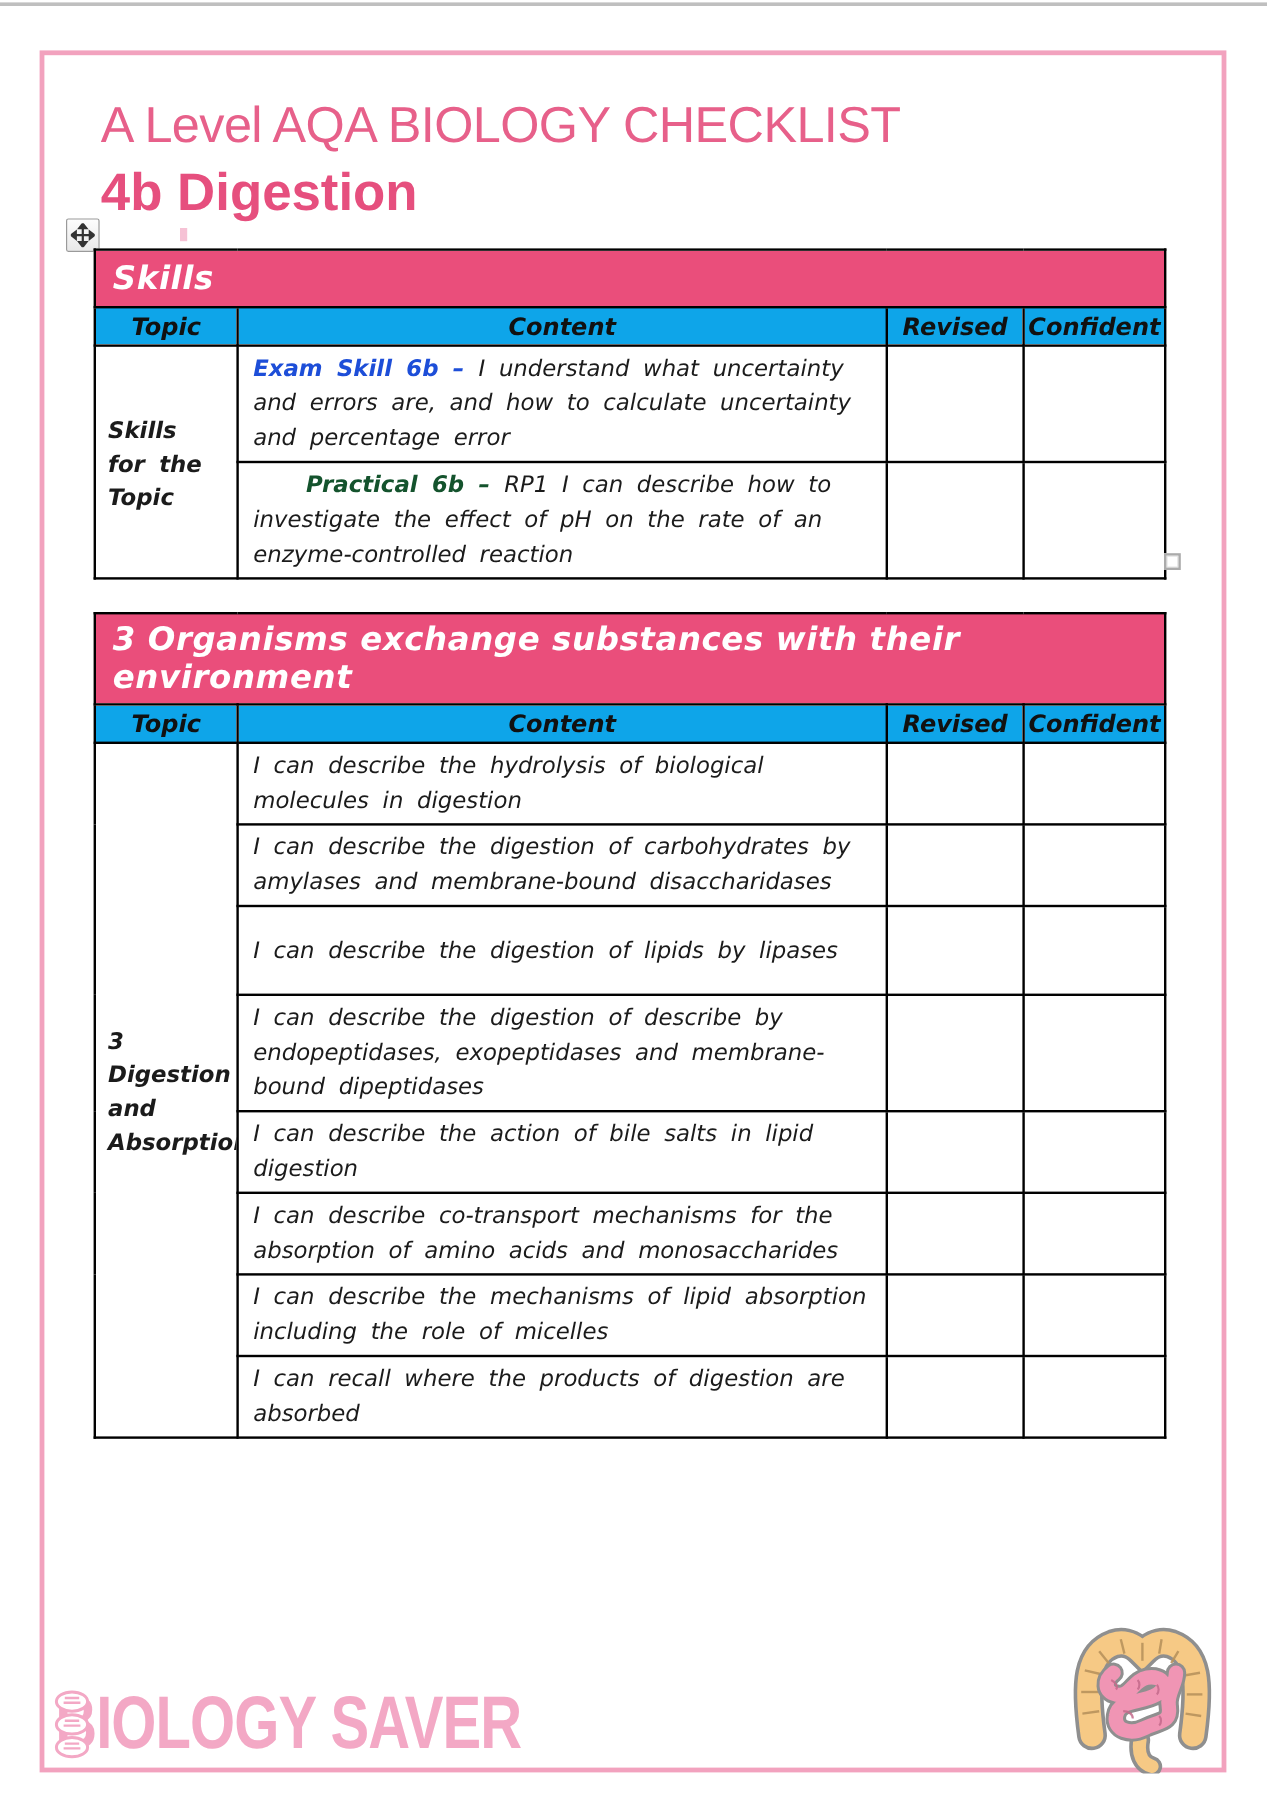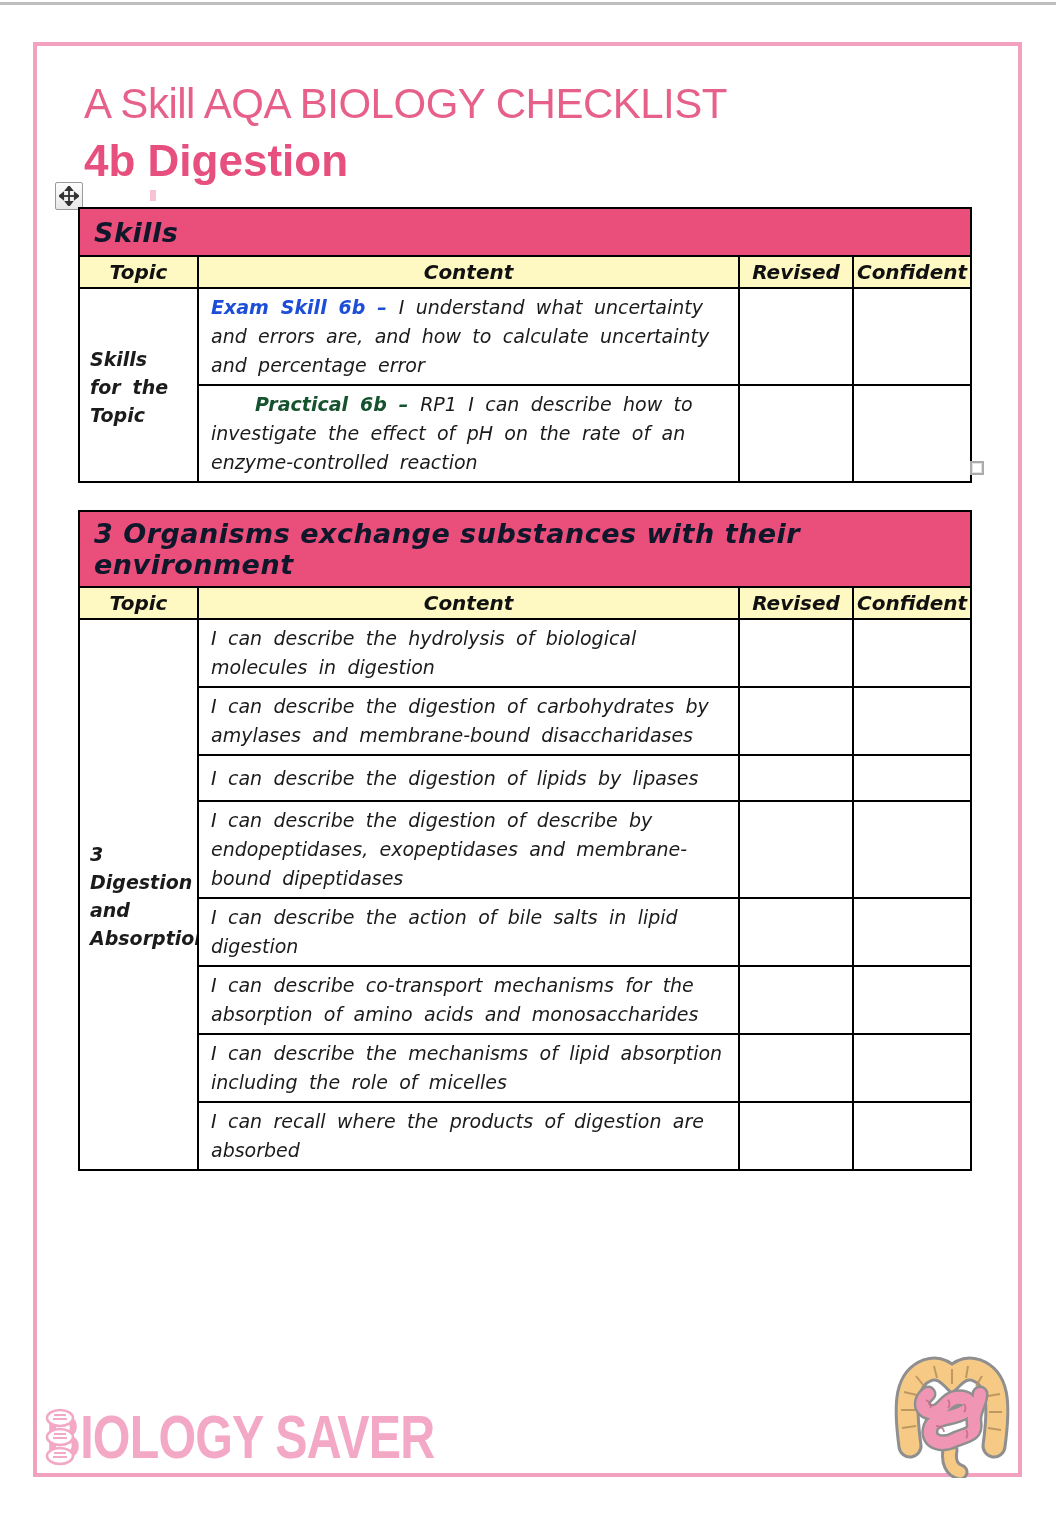--- a/index.html
+++ b/index.html
@@ -62,7 +62,7 @@
   <div class="top-edge"></div>
   <div class="frame"></div>
 
-  <div class="title1">A Skill AQA BIOLOGY CHECKLIST</div>
+  <div class="title1">A Level AQA BIOLOGY CHECKLIST</div>
   <div class="title2">4b Digestion</div>
   <div class="para-mark"></div>
 

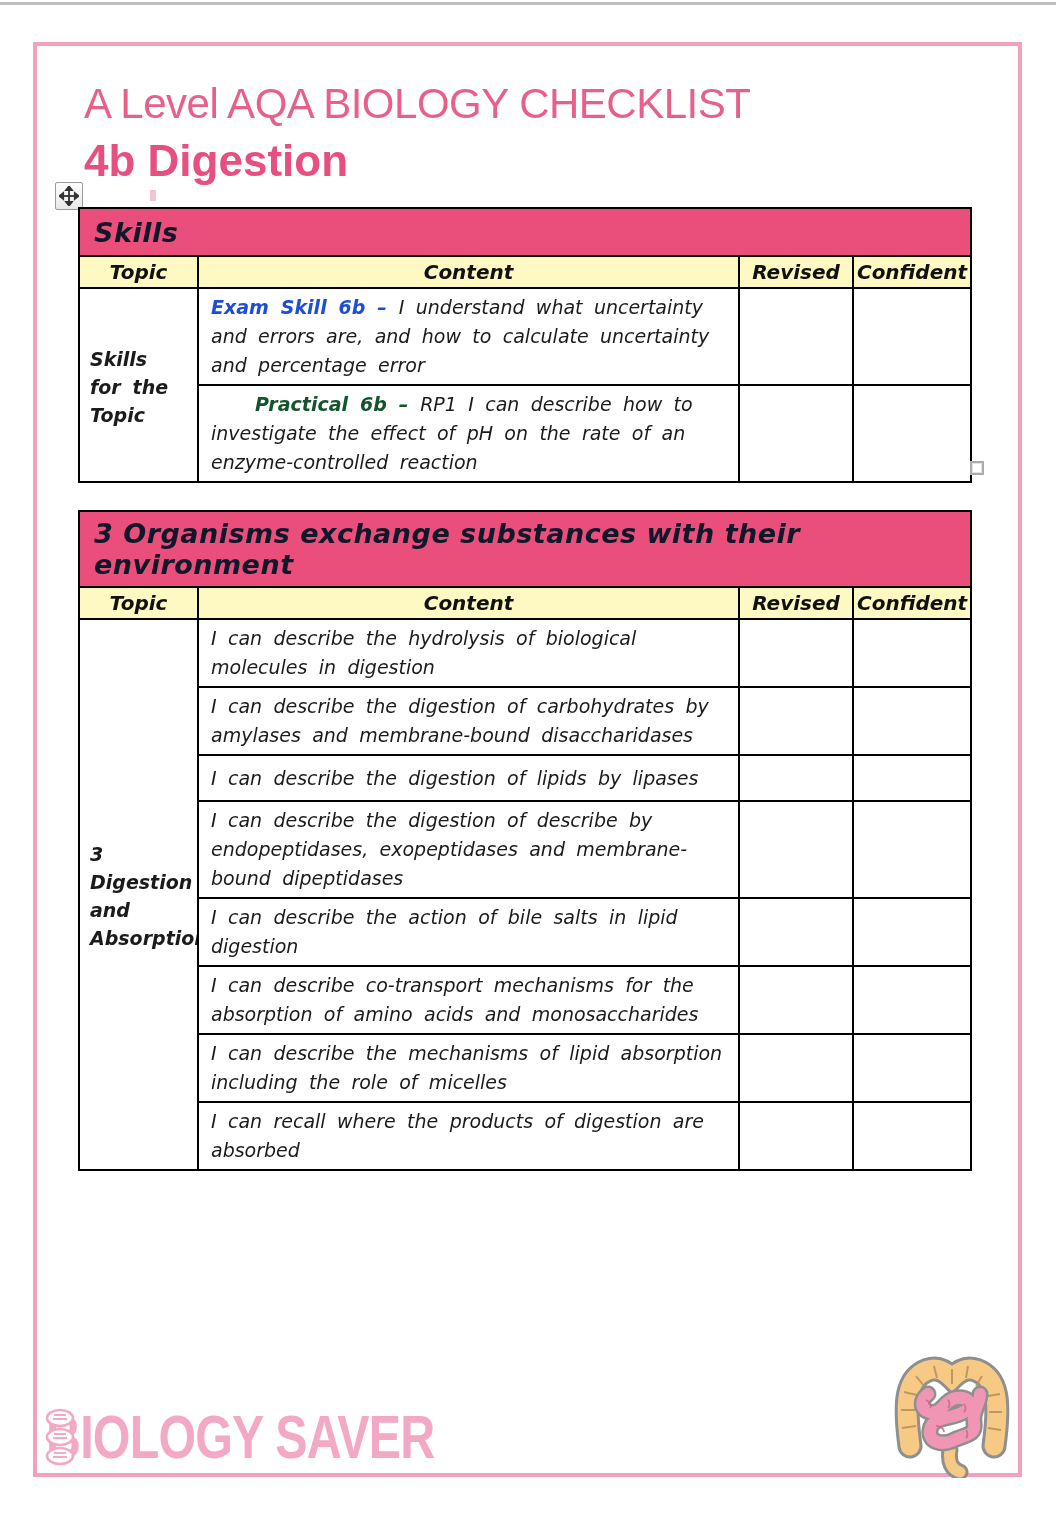--- a/index.html
+++ b/index.html
@@ -30,7 +30,7 @@
   table.t2 { top:510px; }
   table.check td, table.check th { border:2px solid #000; overflow:hidden; }
 
-  .banner td { background:#ea4e7b; color:#0f172a; font-style:italic; font-weight:bold;
+  .banner td { background:#ea4e7b; color:#ffffff; font-style:italic; font-weight:bold;
     font-size:27px; padding:6px 14px; letter-spacing:0.5px;
     font-family:"DejaVu Sans", sans-serif; }
   .cols th { background:#fef9c3; color:#111; font-style:italic; font-weight:bold;

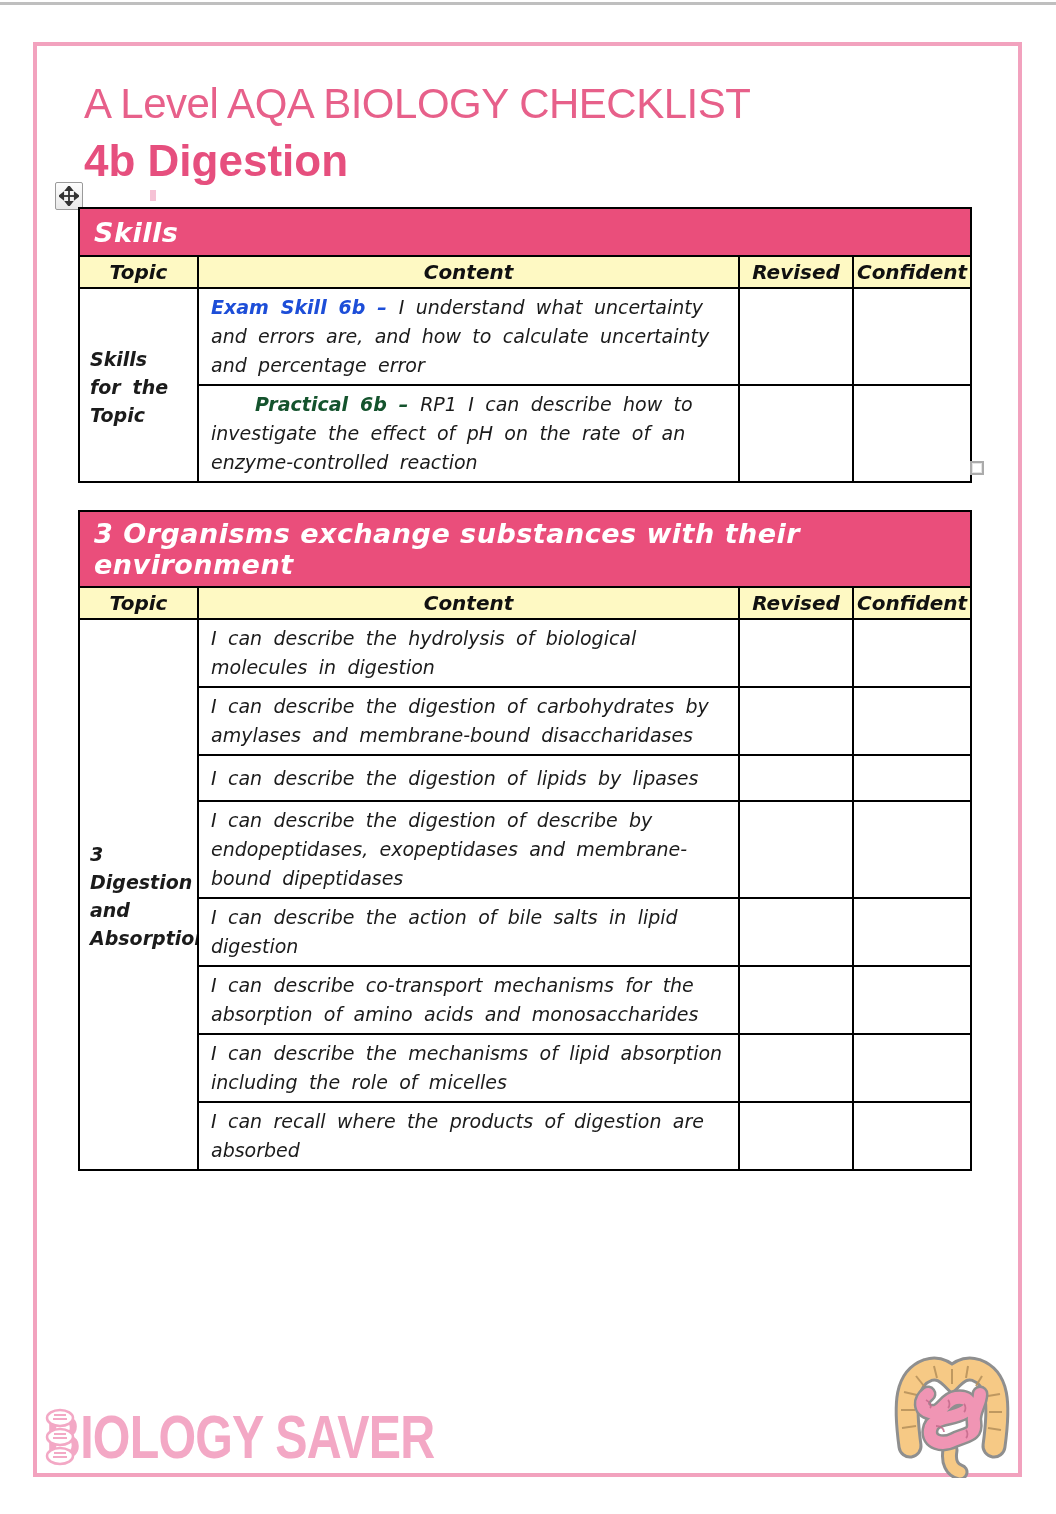--- a/index.html
+++ b/index.html
@@ -33,7 +33,7 @@
   .banner td { background:#ea4e7b; color:#ffffff; font-style:italic; font-weight:bold;
     font-size:27px; padding:6px 14px; letter-spacing:0.5px;
     font-family:"DejaVu Sans", sans-serif; }
-  .cols th { background:#fef9c3; color:#111; font-style:italic; font-weight:bold;
+  .cols th { background:#0ea5e9; color:#111; font-style:italic; font-weight:bold;
     font-size:20px; text-align:center; padding:3px 2px; font-family:"DejaVu Sans", sans-serif; }
 
   .hw { font-family:"DejaVu Sans", sans-serif; font-style:italic; color:#1b1b1b;

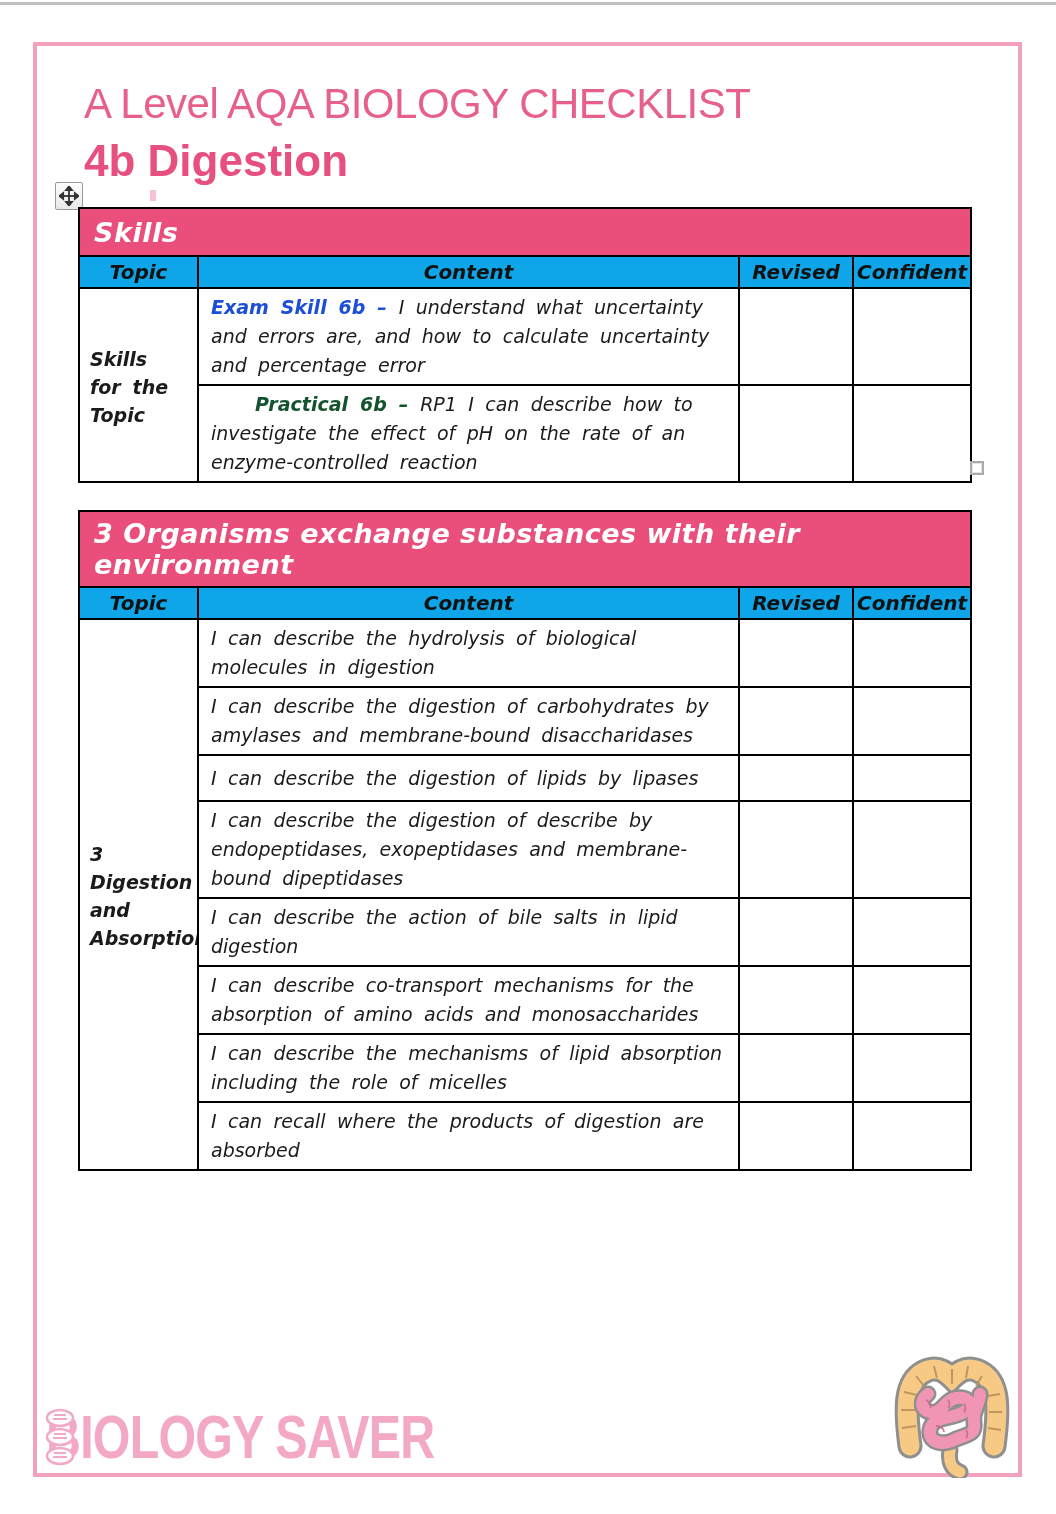--- a/index.html
+++ b/index.html
@@ -152,7 +152,7 @@
       <td class="tick-cell"></td>
       <td class="tick-cell"></td>
     </tr>
-    <tr style="height:46px">
+    <tr style="height:74px">
       <td class="content-cell">
             <div class="hw">I can describe the digestion of lipids by lipases</div>
           </td>

